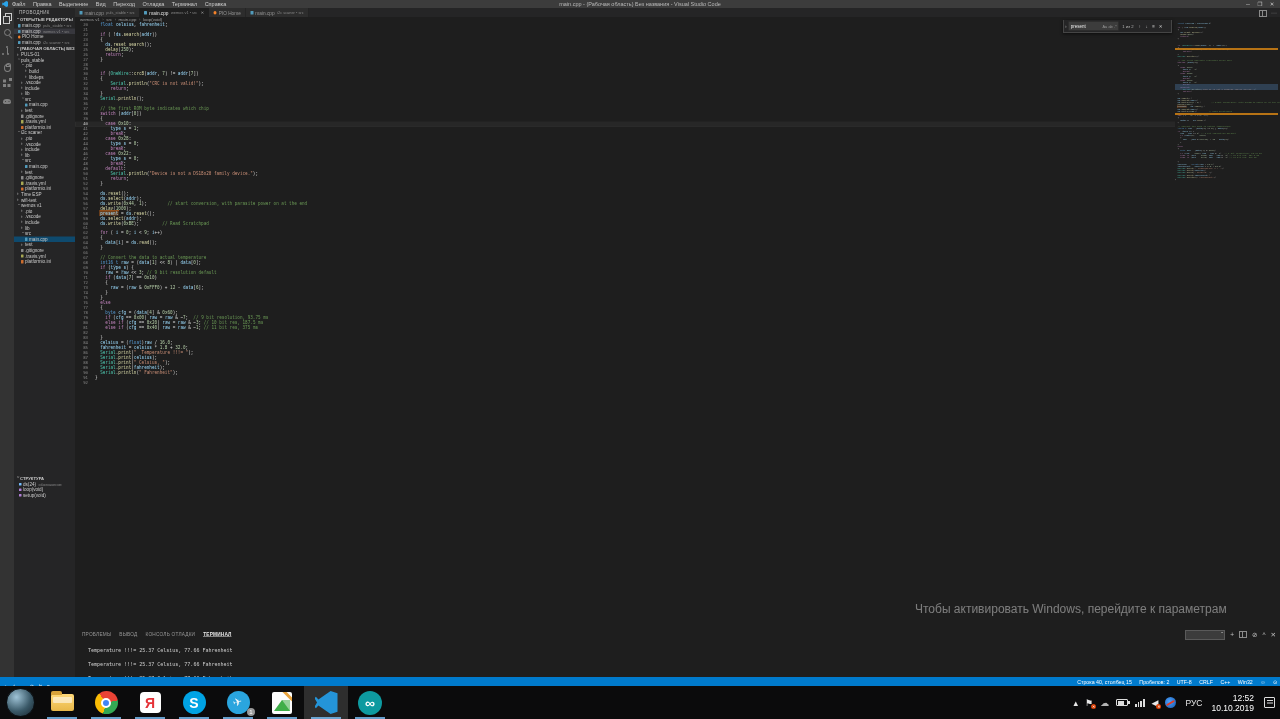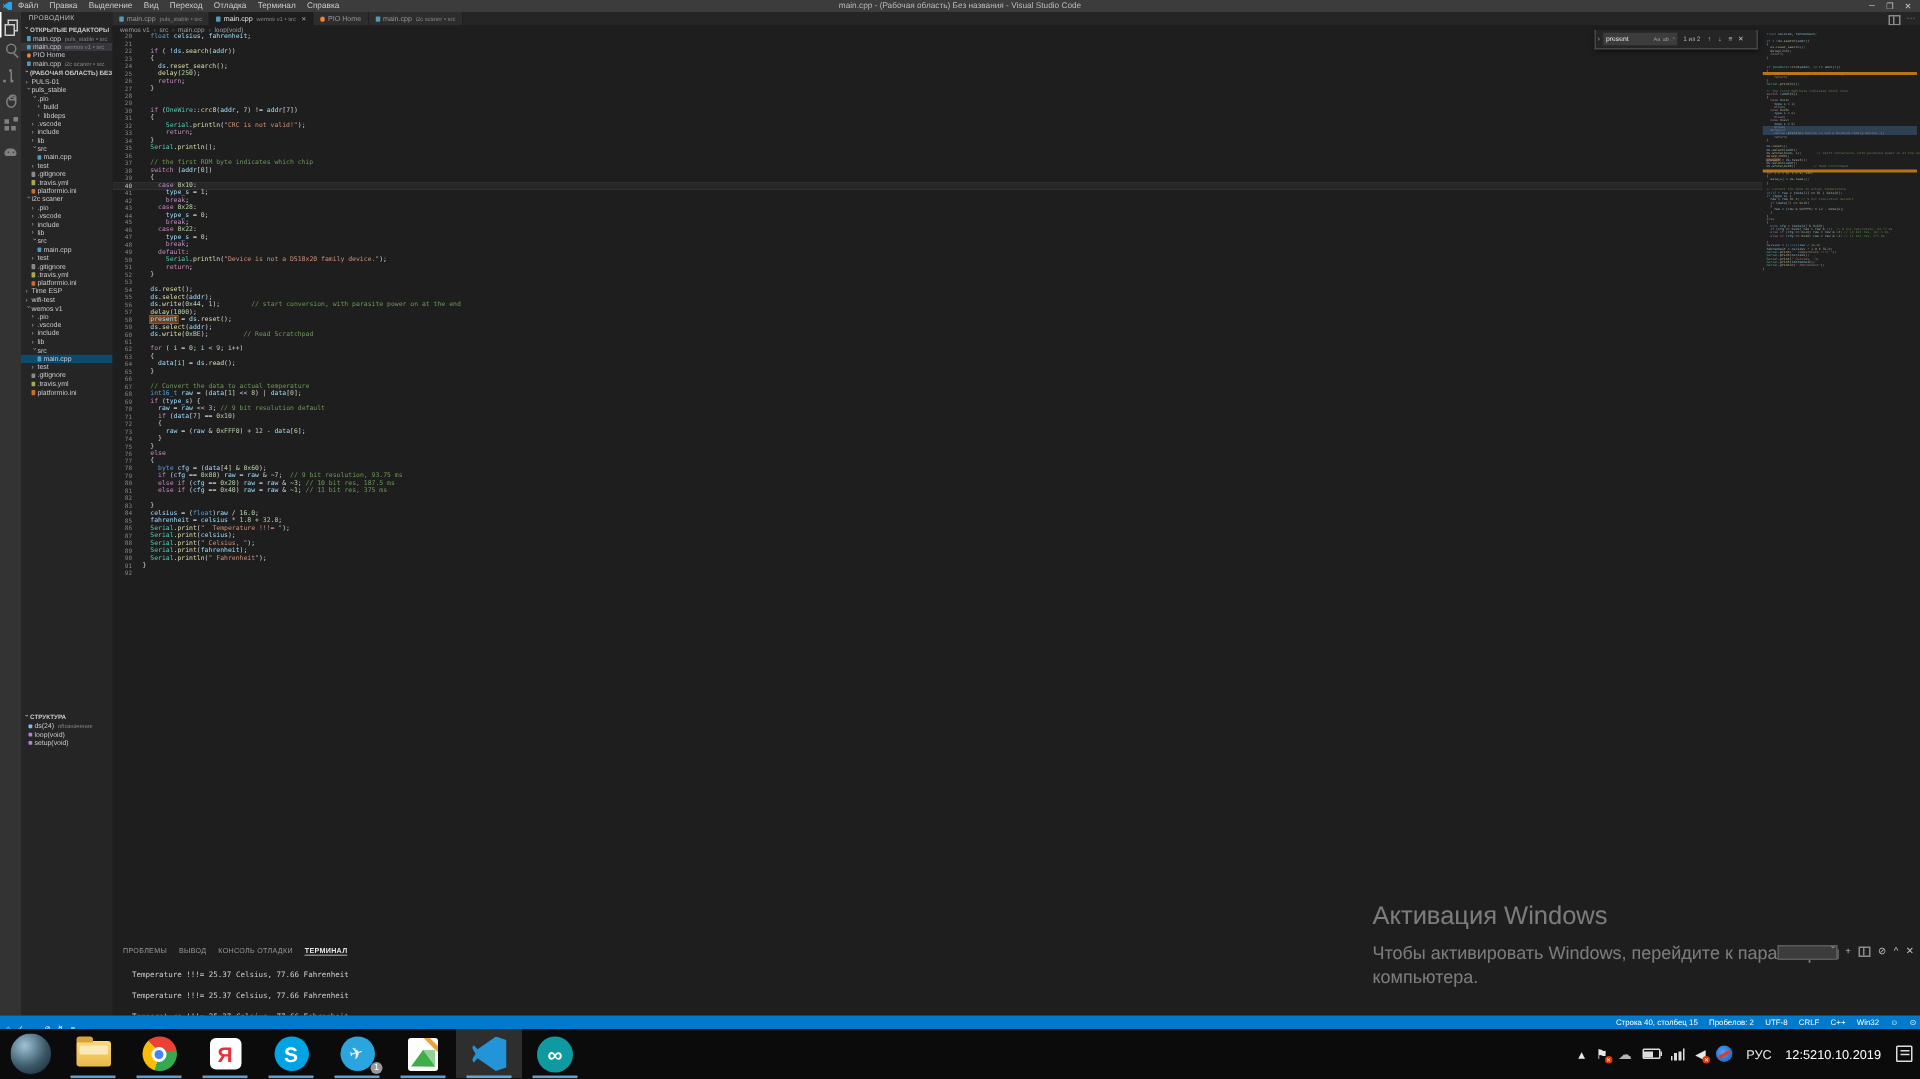--- a/index.html
+++ b/index.html
@@ -892,7 +892,6 @@
   </div>
 
   <div id="watermark">
-    <div class="wm1">Активация Windows</div>
     <div class="wm2">Чтобы активировать Windows, перейдите к параметрам</div>
     <div class="wm3">компьютера.</div>
   </div>

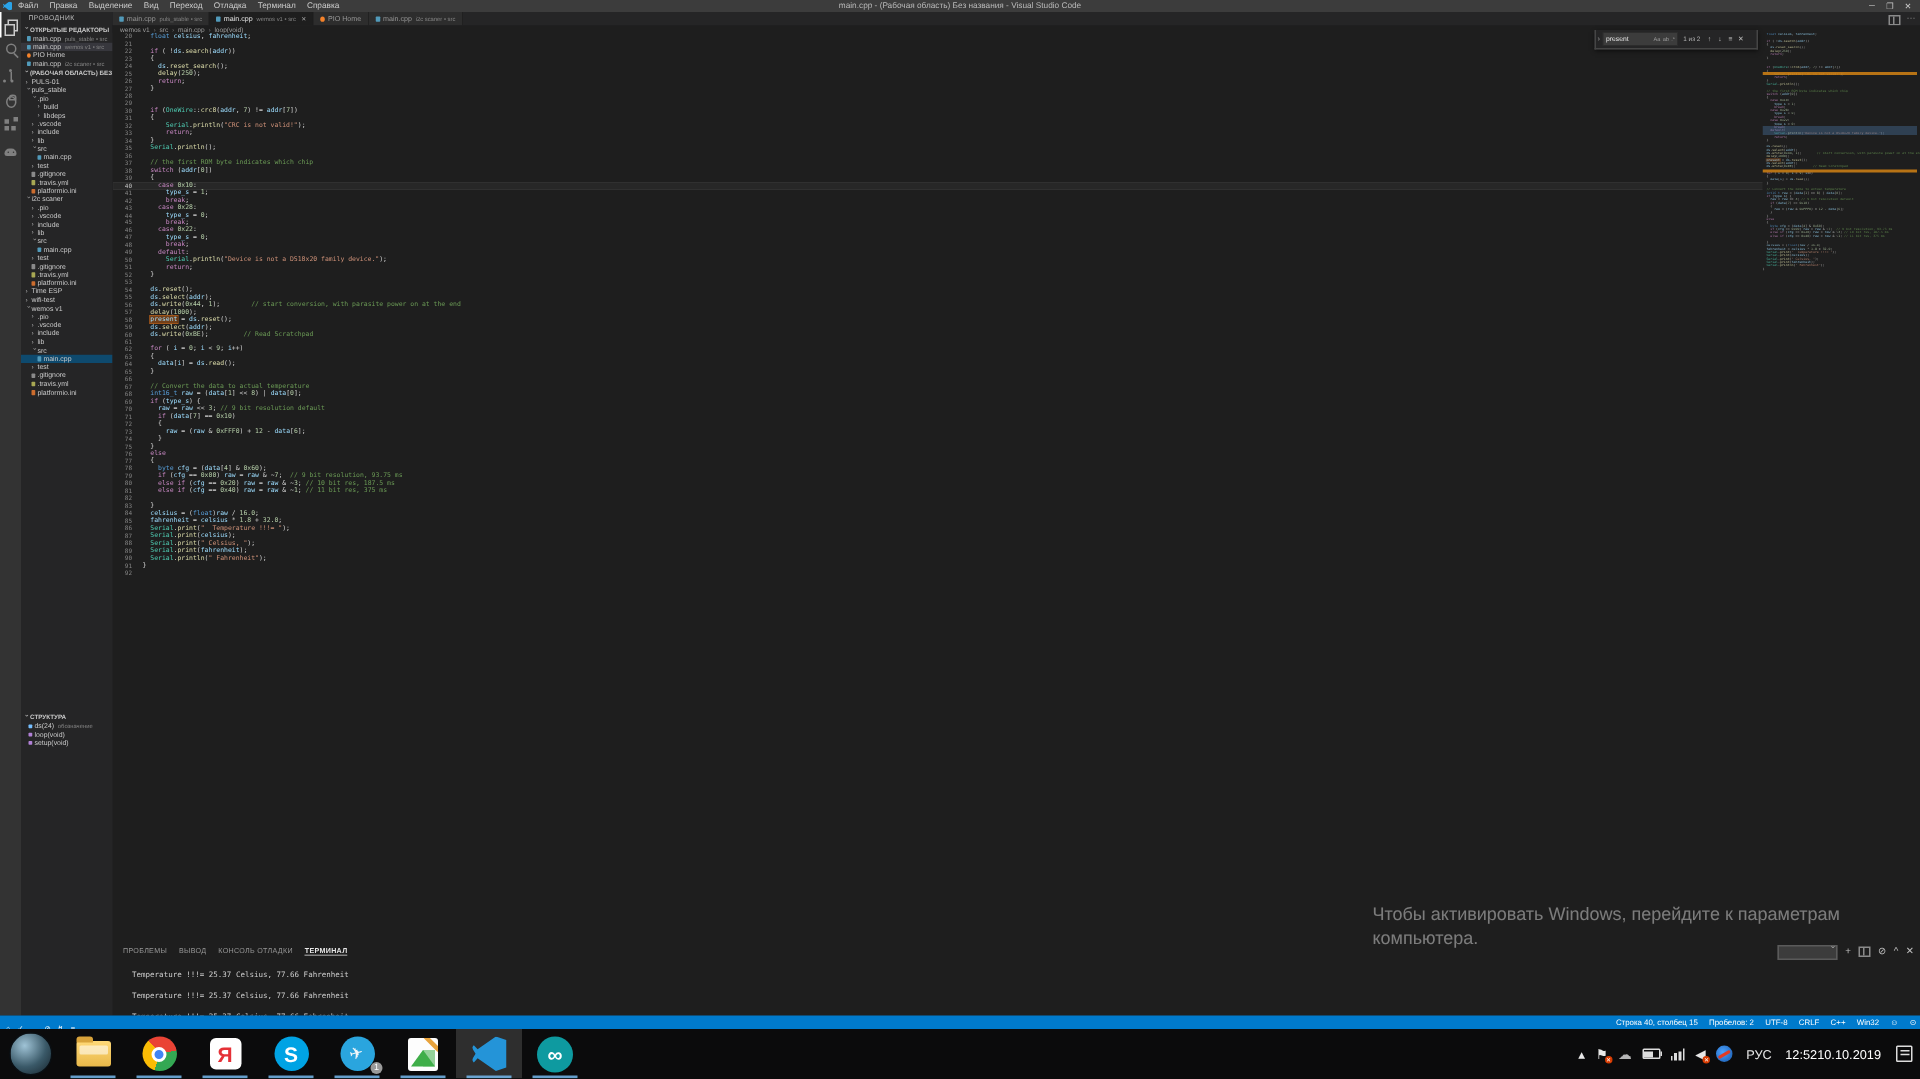--- a/index.html
+++ b/index.html
@@ -893,7 +893,6 @@
 
   <div id="watermark">
     <div class="wm2">Чтобы активировать Windows, перейдите к параметрам</div>
-    <div class="wm3">компьютера.</div>
   </div>
 
   <div id="statusbar">

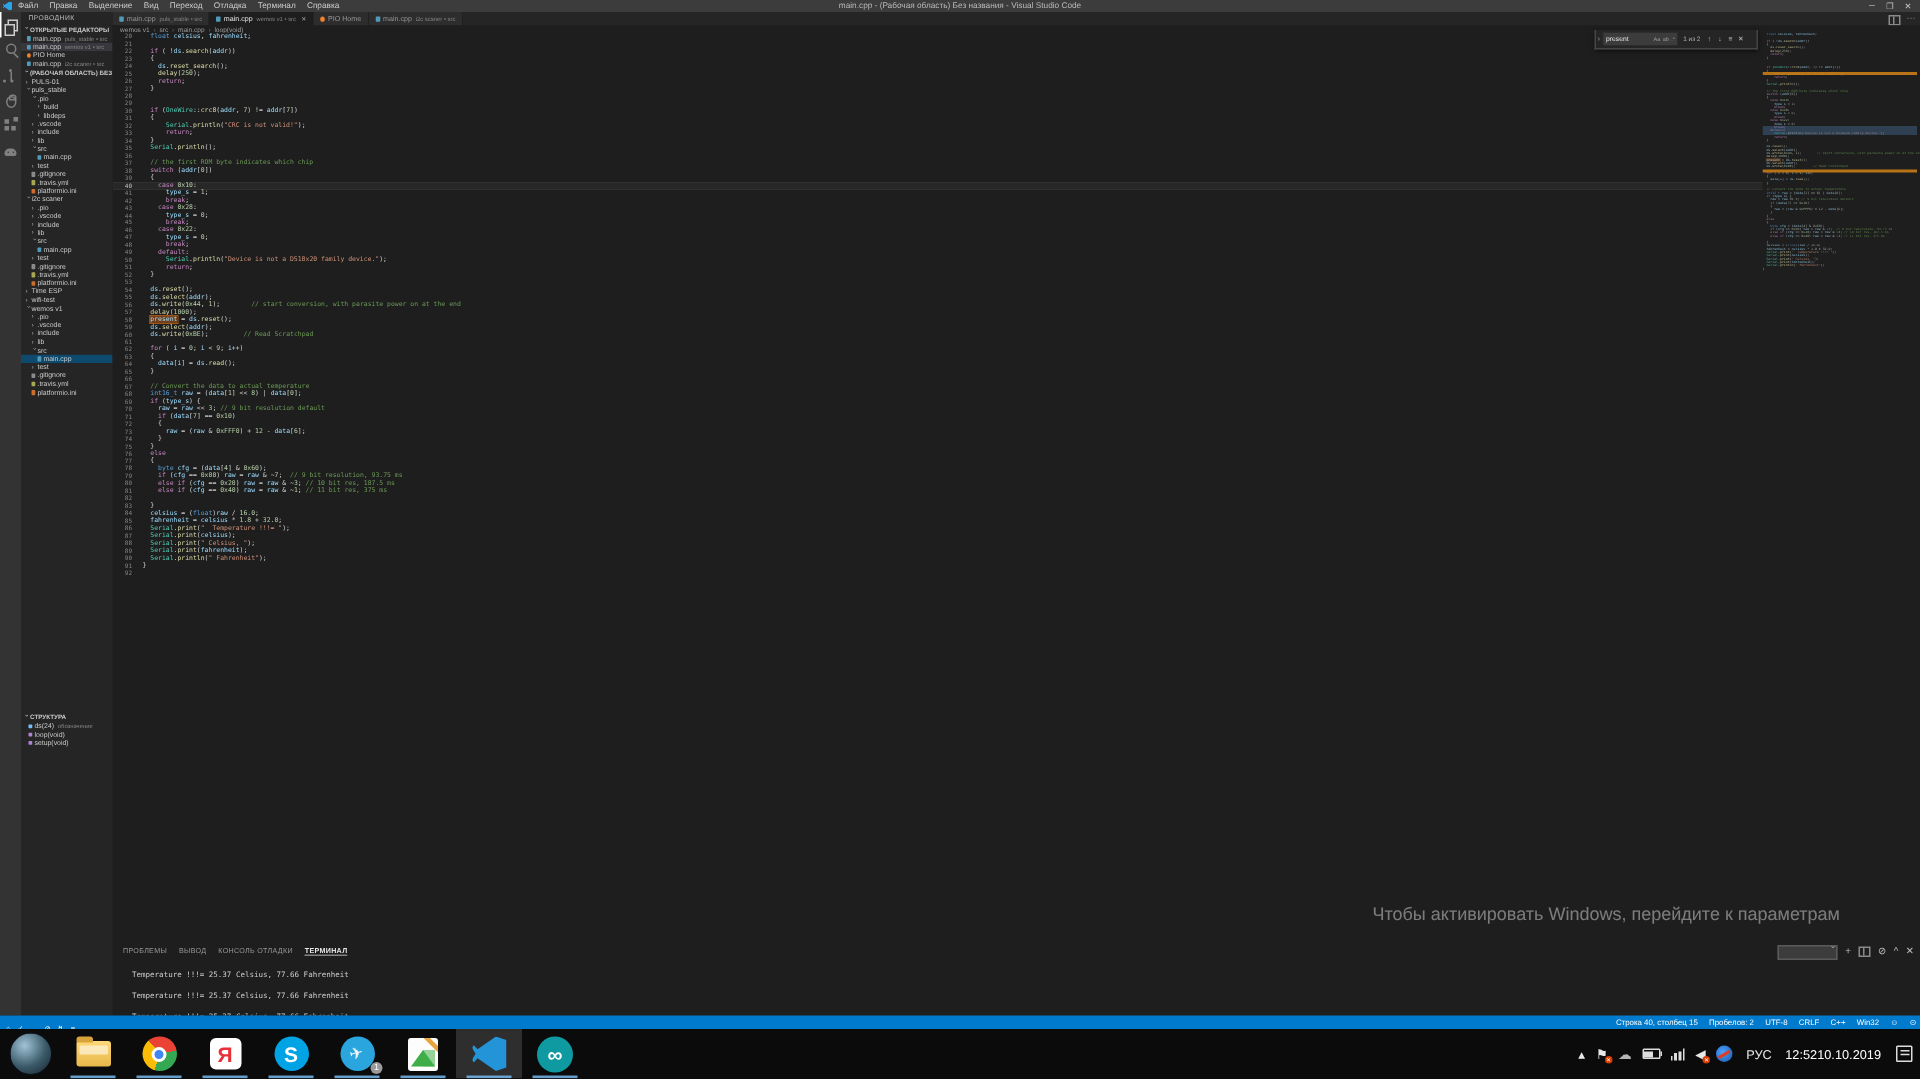--- a/index.html
+++ b/index.html
@@ -168,7 +168,7 @@
   .shield{width:11px;height:11px;border-radius:50%;background:radial-gradient(circle at 40% 40%,#4da3ff,#1455a8);position:relative;overflow:hidden;}
   .shield::after{content:'';position:absolute;left:1px;top:4.5px;width:9px;height:2px;background:#e23b24;transform:rotate(-30deg);border-radius:1px;}
   #lang{font-size:8.5px;margin:0 2px;}
-  #clock{display:flex;flex-direction:row;align-items:flex-end;font-size:8.5px;line-height:10px;color:#fff;text-align:right;}
+  #clock{display:flex;flex-direction:column;align-items:flex-end;font-size:8.5px;line-height:10px;color:#fff;text-align:right;}
   .ac-icon{width:9px;height:9px;border:1px solid #ddd;border-radius:1px;position:relative;margin-left:3px;}
   .ac-icon::after{content:'';position:absolute;left:1.5px;top:2px;right:1.5px;height:1px;background:#ddd;box-shadow:0 2.5px 0 #ddd;}
 </style>

